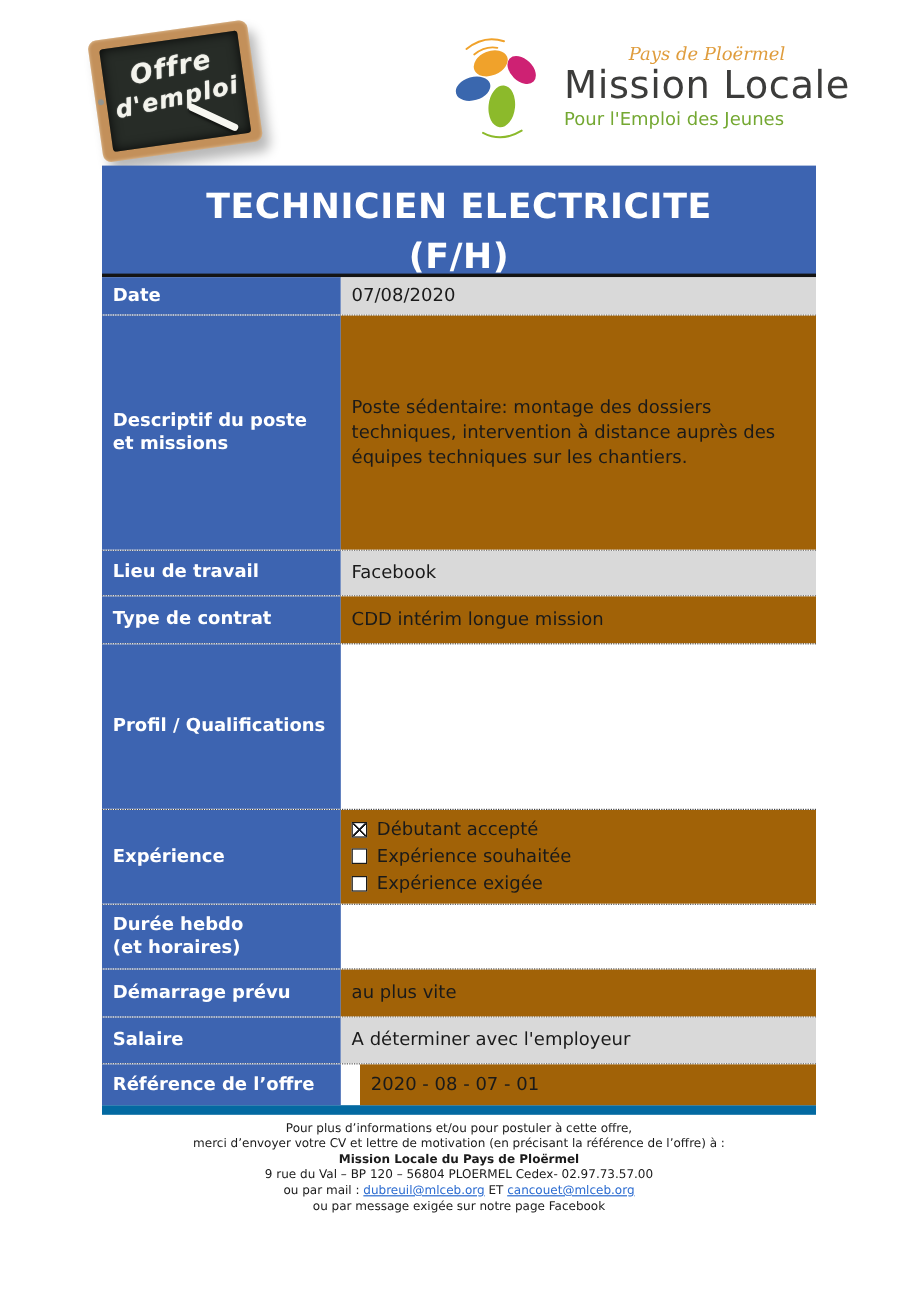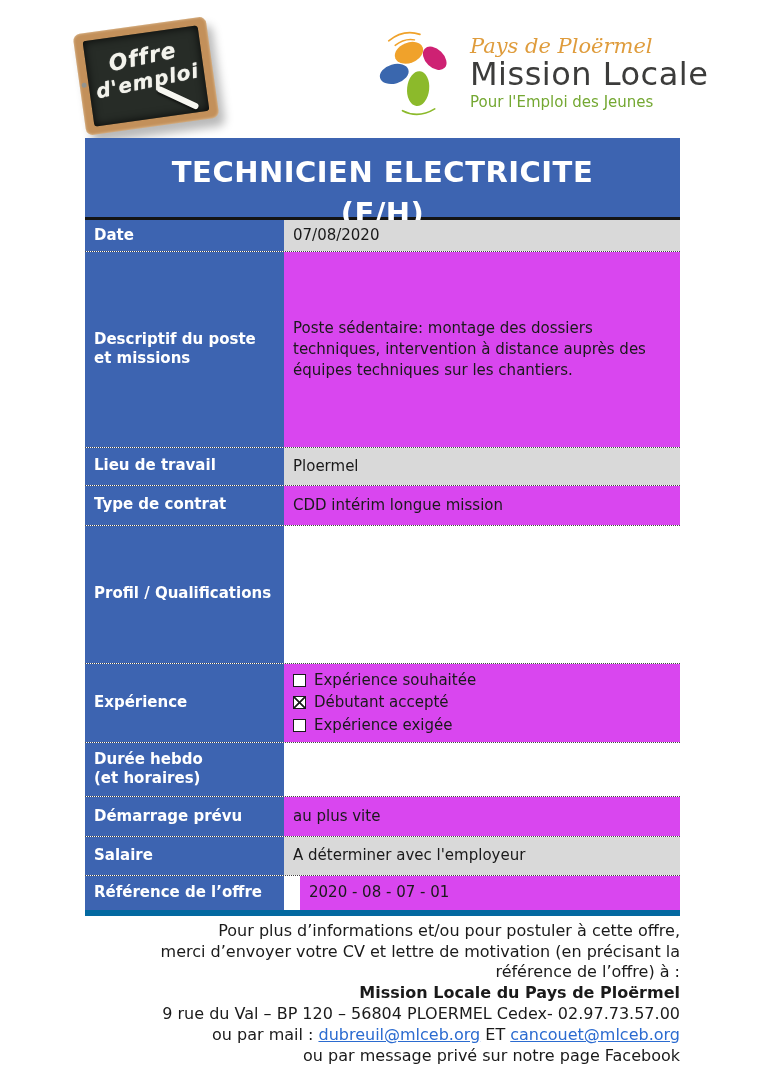--- a/index.html
+++ b/index.html
@@ -38,7 +38,7 @@
   .logo { position:absolute; left:374px; top:27px; display:flex; align-items:center; }
   .logo-flower { width:92px; height:92px; flex:0 0 auto; }
   .logo-textblock { margin-left:4px; line-height:1.05; white-space:nowrap; }
-  .logo-region { font-family:"DejaVu Serif","Liberation Serif",serif; font-style:italic; font-size:21px; color:#df9c3c; }
+  .logo-region { font-family:"DejaVu Serif","Liberation Serif",serif; font-style:italic; font-size:15px; color:#df9c3c;text-align:center; }
   .logo-name { font-size:32px; color:#3c3c3b; letter-spacing:.5px; margin-top:1px; }
   .logo-tagline { font-size:15px; color:#74a832; margin-top:3px; }
 

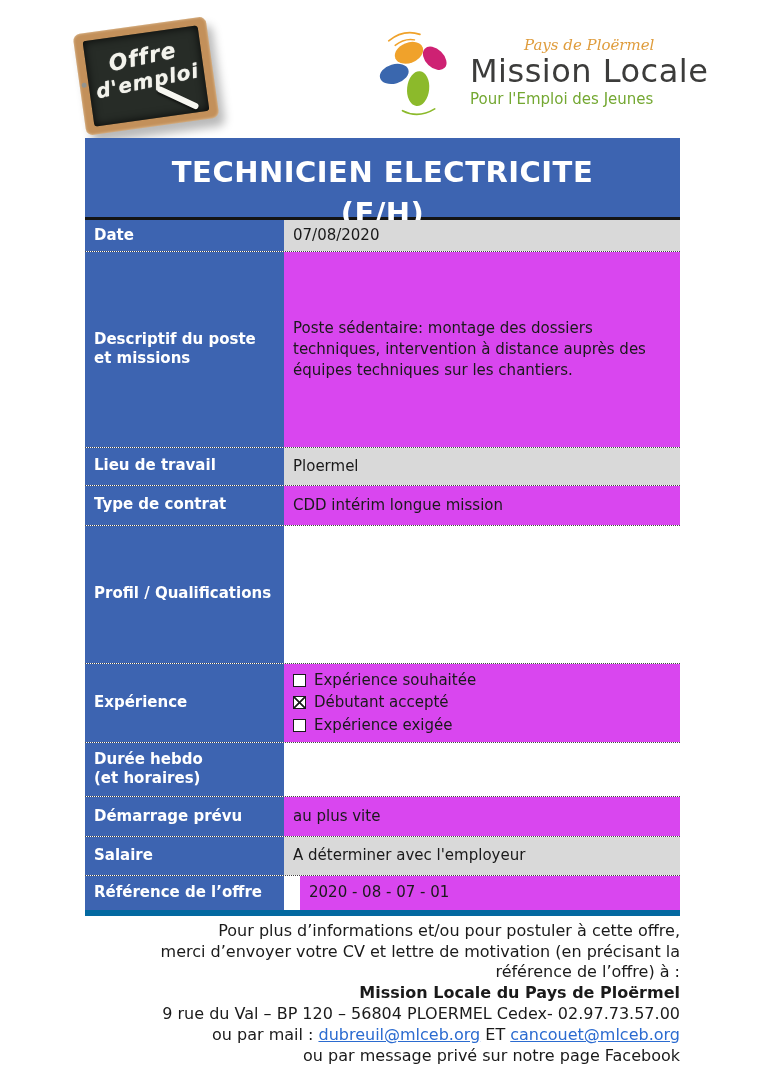--- a/index.html
+++ b/index.html
@@ -46,7 +46,7 @@
   .title-block {
     background:#3d64b1; color:#ffffff; text-align:center; font-weight:bold;
     font-size:29px; letter-spacing:.5px; line-height:1.42; padding:14px 0 13px;
-    border-bottom:3px solid #141414; height:82px;
+    border-bottom:3px solid #141414; height:93px;
   }
 
   

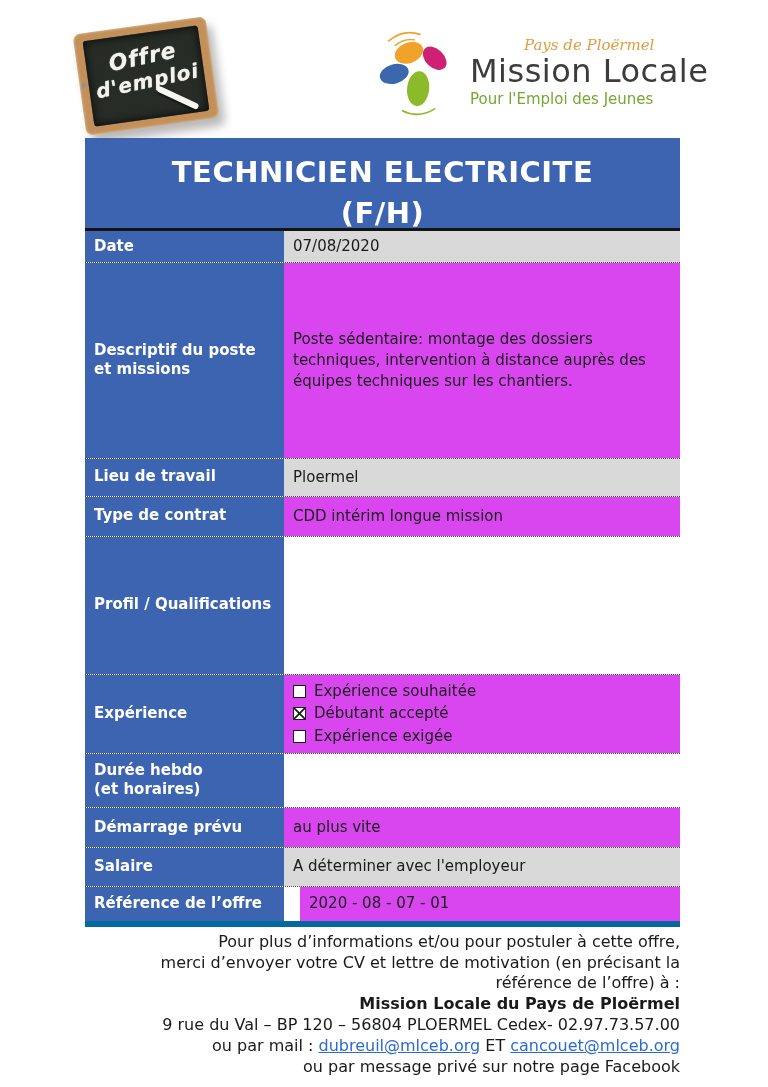--- a/index.html
+++ b/index.html
@@ -50,7 +50,7 @@
   }
 
   
-  .offer-table { border-bottom:6px solid #0369a1; }
+  .offer-table { border-bottom:8px solid #0369a1; }
   .row { display:flex; border-bottom:1px dotted #444; }
   .row:last-child { border-bottom:none;gap:16px; }
   .row-label {

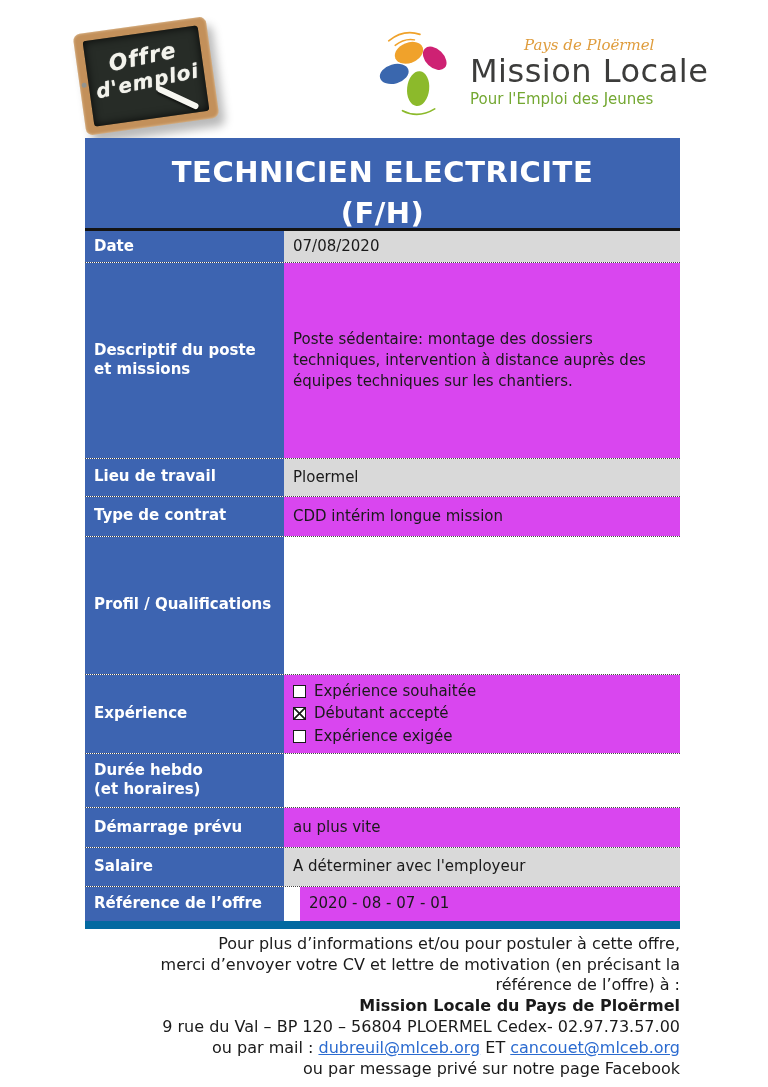--- a/index.html
+++ b/index.html
@@ -60,7 +60,7 @@
   }
   .row-value {
     flex:1; font-size:15px; line-height:1.38; display:flex; flex-direction:column;
-    justify-content:center; padding:5px 12px 5px 9px; background:#d946ef;
+    justify-content:center; padding:5px 12px 5px 9px; background:#a16207;
   }
   .shaded .row-value { background:#d9d9d9; }
   .h31{min-height:31px} .h196{min-height:196px} .h38{min-height:38px} .h40{min-height:40px}

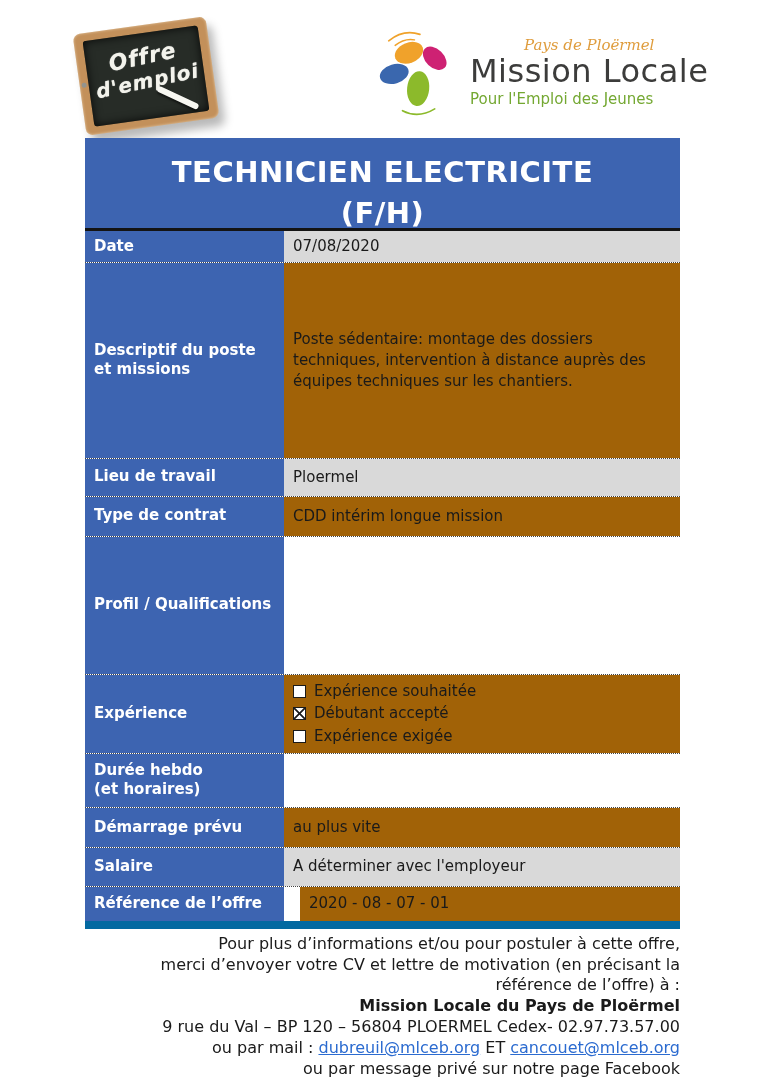--- a/index.html
+++ b/index.html
@@ -149,7 +149,7 @@
           <span>Lieu de travail</span>
         </div>
       <div class="row-value">
-          <span>Ploermel</span>
+          <span>Facebook</span>
         </div>
     </div>
 

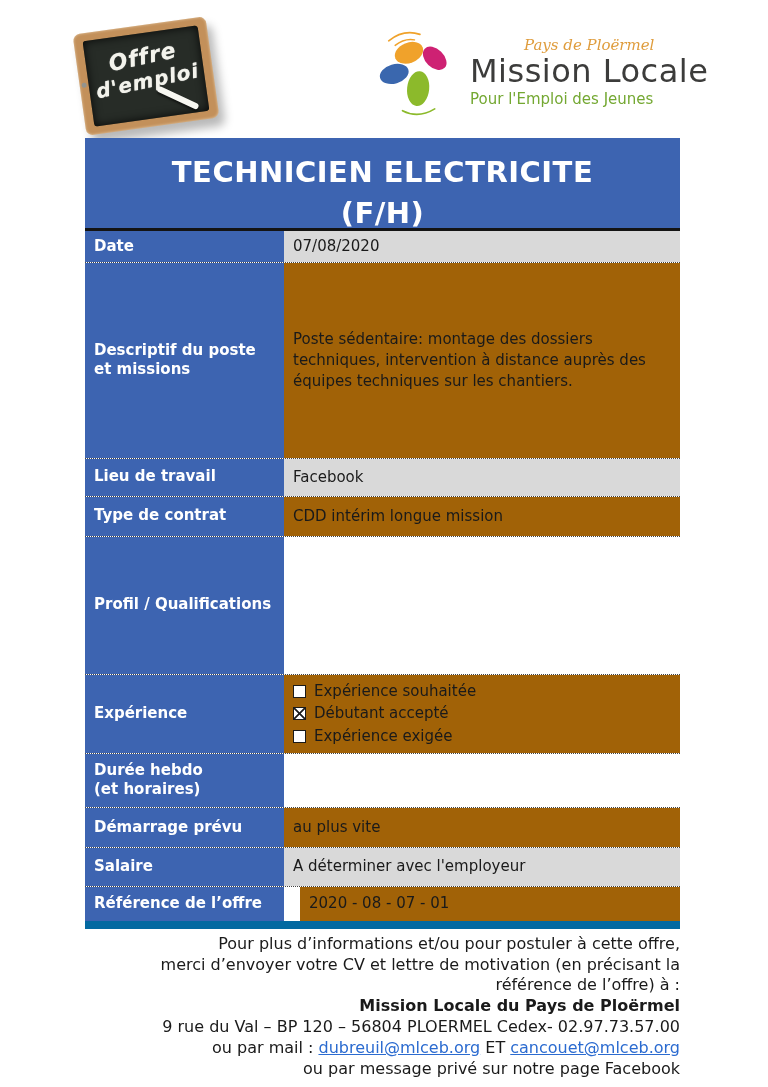--- a/index.html
+++ b/index.html
@@ -174,12 +174,12 @@
         </div>
       <div class="row-value">
         <div class="check-line">
+          <span class="checkbox checked"></span>
+          <span>Débutant accepté</span>
+        </div>
+        <div class="check-line">
           <span class="checkbox"></span>
           <span>Expérience souhaitée</span>
-        </div>
-        <div class="check-line">
-          <span class="checkbox checked"></span>
-          <span>Débutant accepté</span>
         </div>
         <div class="check-line">
           <span class="checkbox"></span>

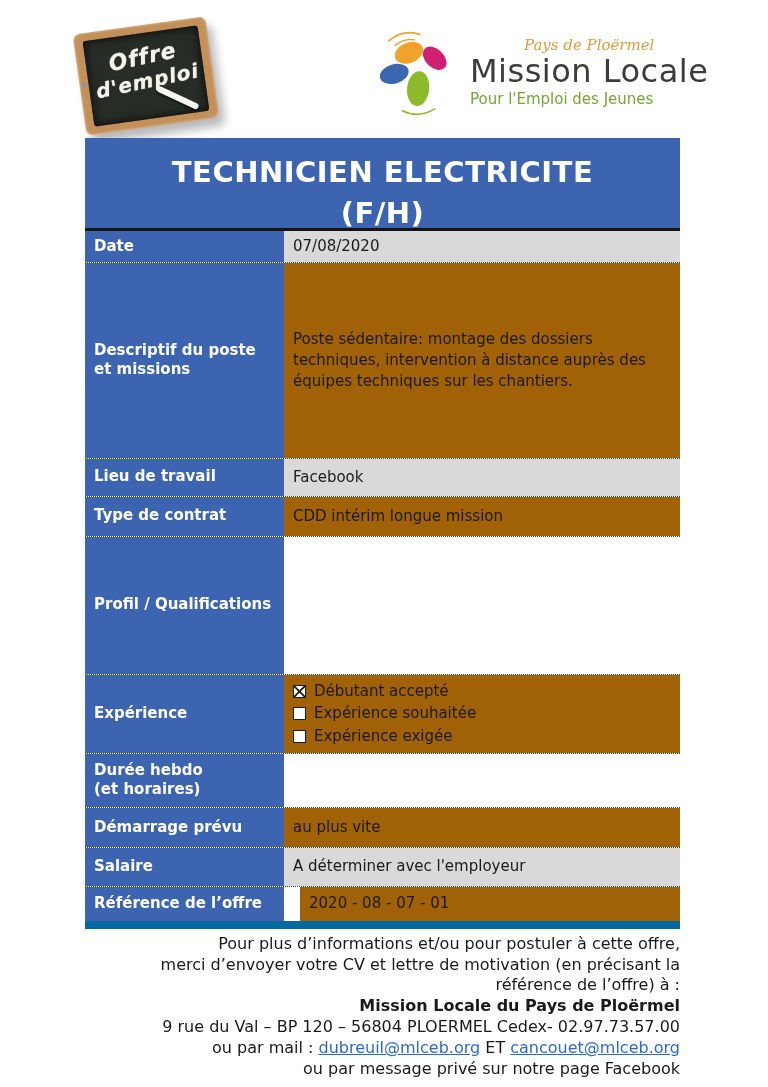--- a/index.html
+++ b/index.html
@@ -78,7 +78,7 @@
   }
 
   
-  .footer { margin-top:5px; text-align:right; font-size:16px; line-height:1.3; color:#1a1a1a; }
+  .footer { margin-top:5px; text-align:center; font-size:10px; line-height:1.3; color:#1a1a1a; }
   .footer .bold { font-weight:bold; }
   .link { color:#2b6bd0; text-decoration:underline; cursor:pointer; }
 </style>

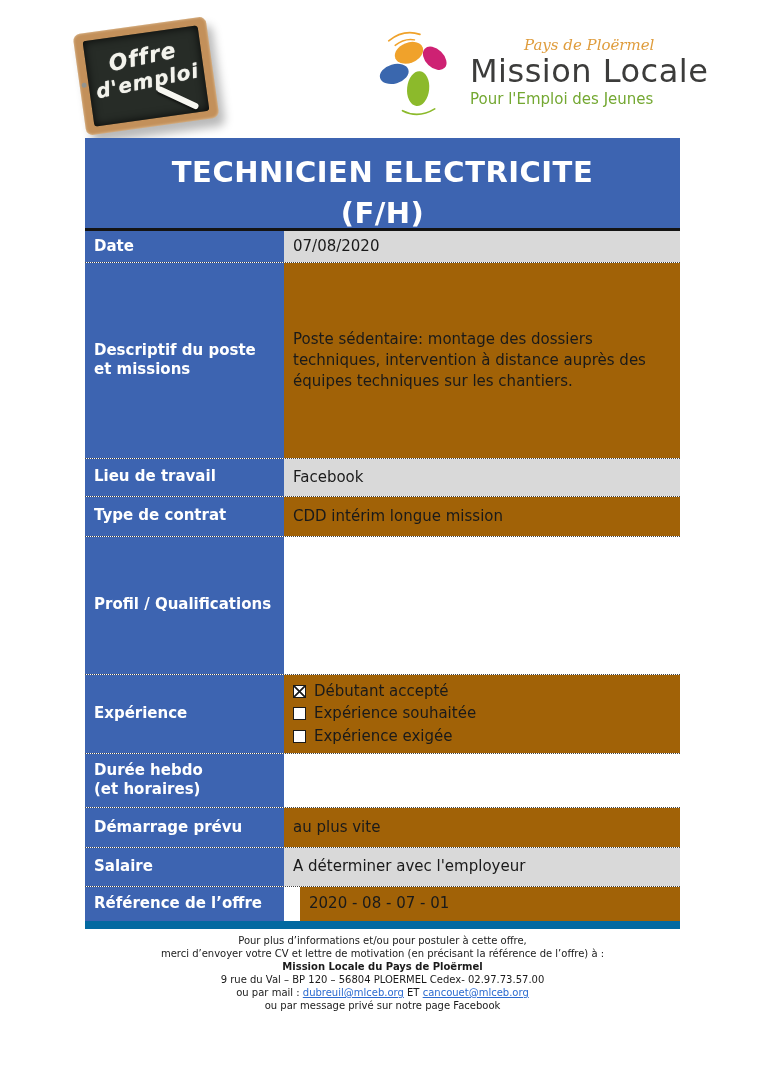--- a/index.html
+++ b/index.html
@@ -232,7 +232,7 @@
     <div>
       <span>ou par mail : </span><span class="link">dubreuil@mlceb.org</span><span> ET </span><span class="link">cancouet@mlceb.org</span>
     </div>
-    <div>ou par message privé sur notre page Facebook</div>
+    <div>ou par message exigée sur notre page Facebook</div>
   </div>
 
 </div>

